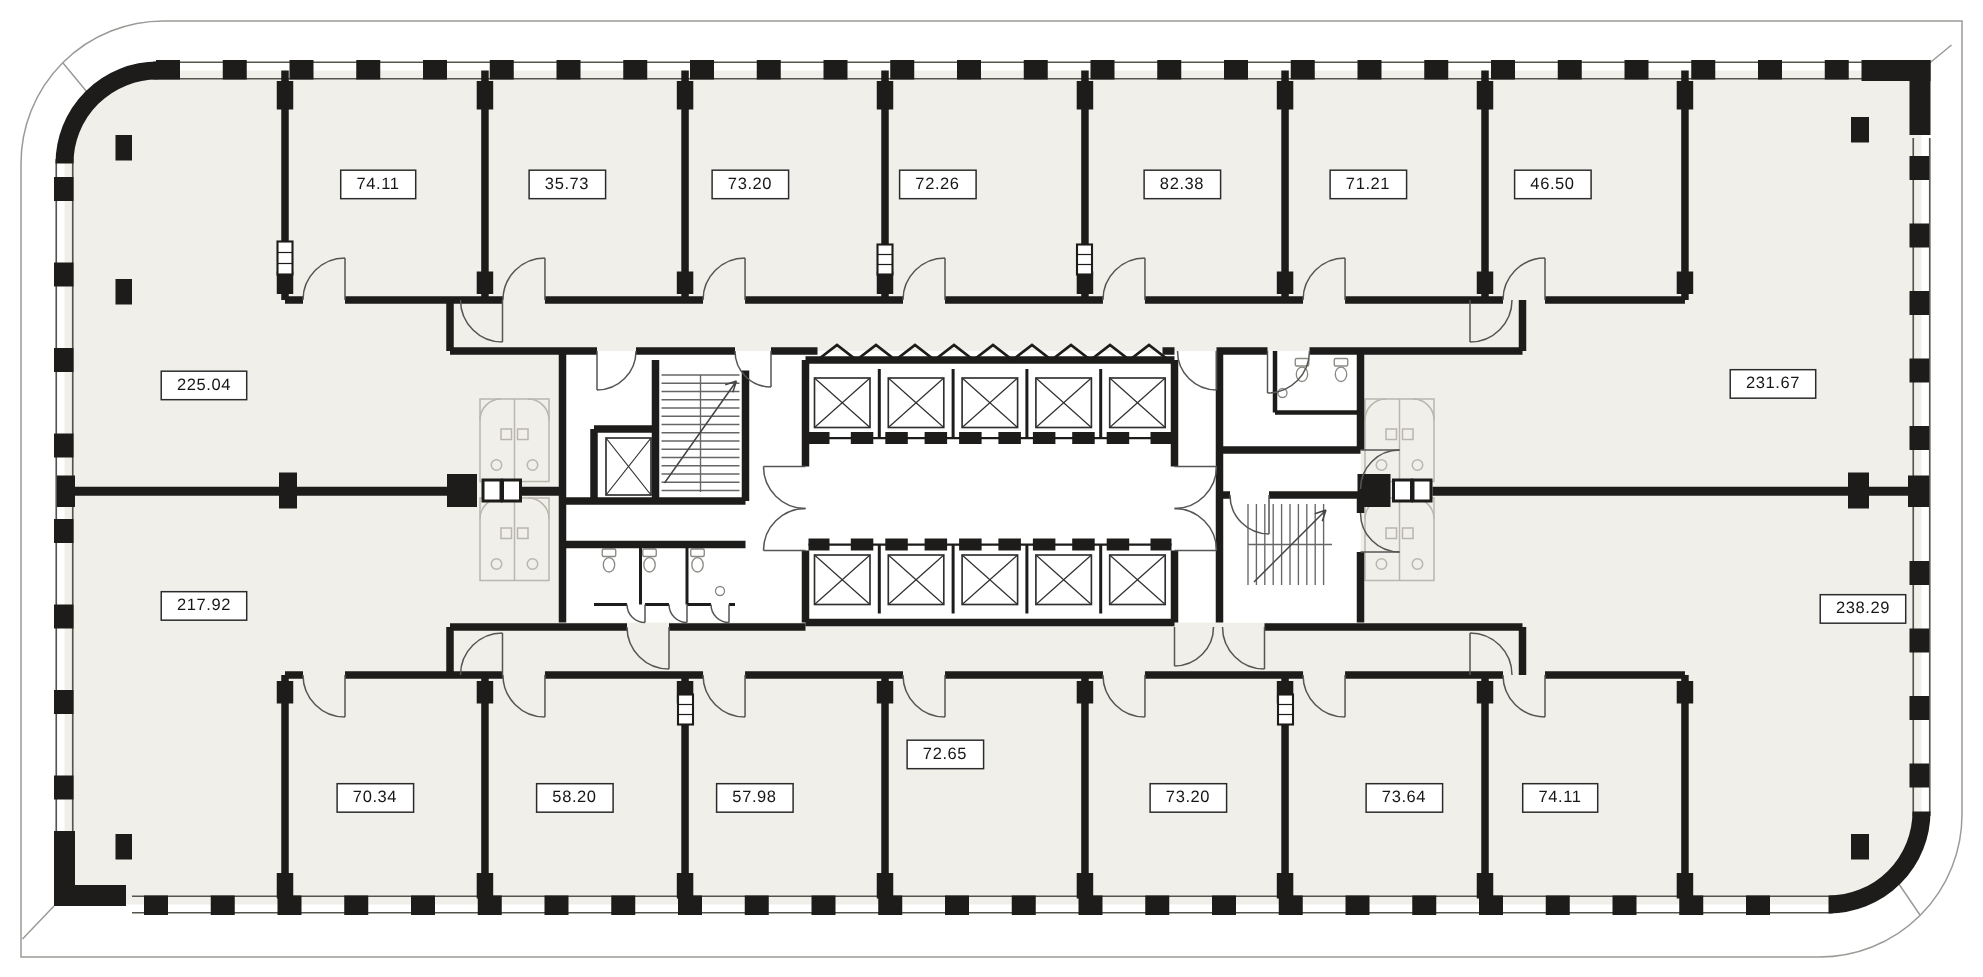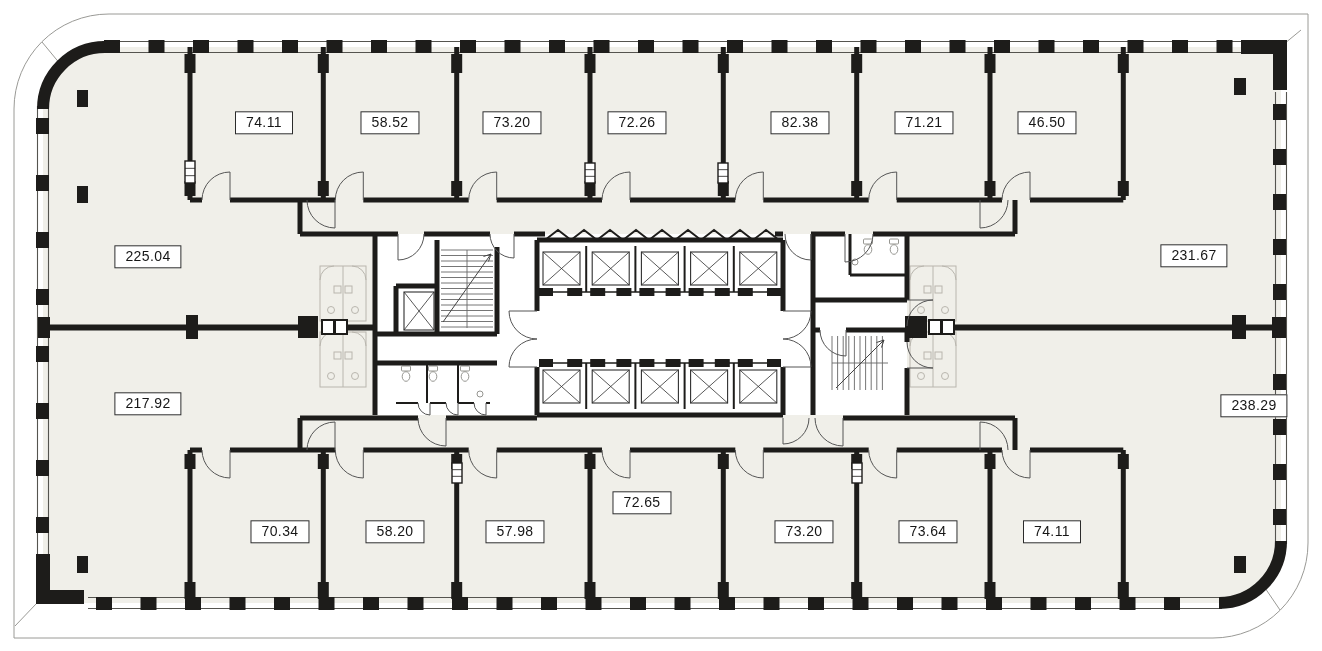--- a/index.html
+++ b/index.html
@@ -7,9 +7,9 @@
          font-family:"Liberation Sans",sans-serif;}
   .stage svg{position:absolute;left:0;top:0;}
   .lbl{position:absolute;transform:translate(-50%,-50%);background:#ffffff;
-       border:1.3px solid #2b2b2b;color:#161616;font-size:14px;line-height:1.1;
+       border:1.3px solid #2b2b2b;color:#161616;font-size:11px;line-height:1.1;
        padding:3px 10px;letter-spacing:.4px;white-space:nowrap;
-       font-family:"Liberation Sans",sans-serif;margin-left:12px;}
+       font-family:"Liberation Sans",sans-serif;}
 </style>
 </head>
 <body>

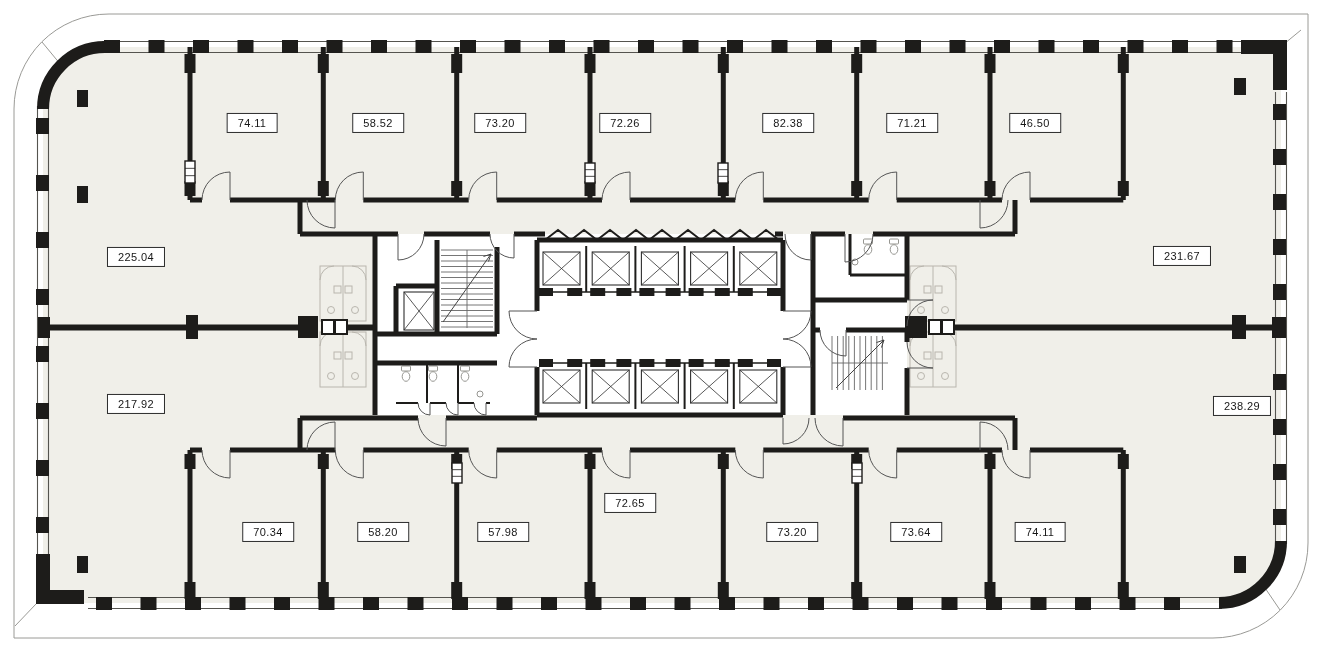--- a/index.html
+++ b/index.html
@@ -479,7 +479,7 @@
   </svg>
 
   <div class="lbl" style="left:252px;top:123px">74.11</div>
-  <div class="lbl" style="left:378px;top:123px">58.52</div>
+  <div class="lbl" style="left:378px;top:123px">35.73</div>
   <div class="lbl" style="left:500px;top:123px">73.20</div>
   <div class="lbl" style="left:625px;top:123px">72.26</div>
   <div class="lbl" style="left:788px;top:123px">82.38</div>

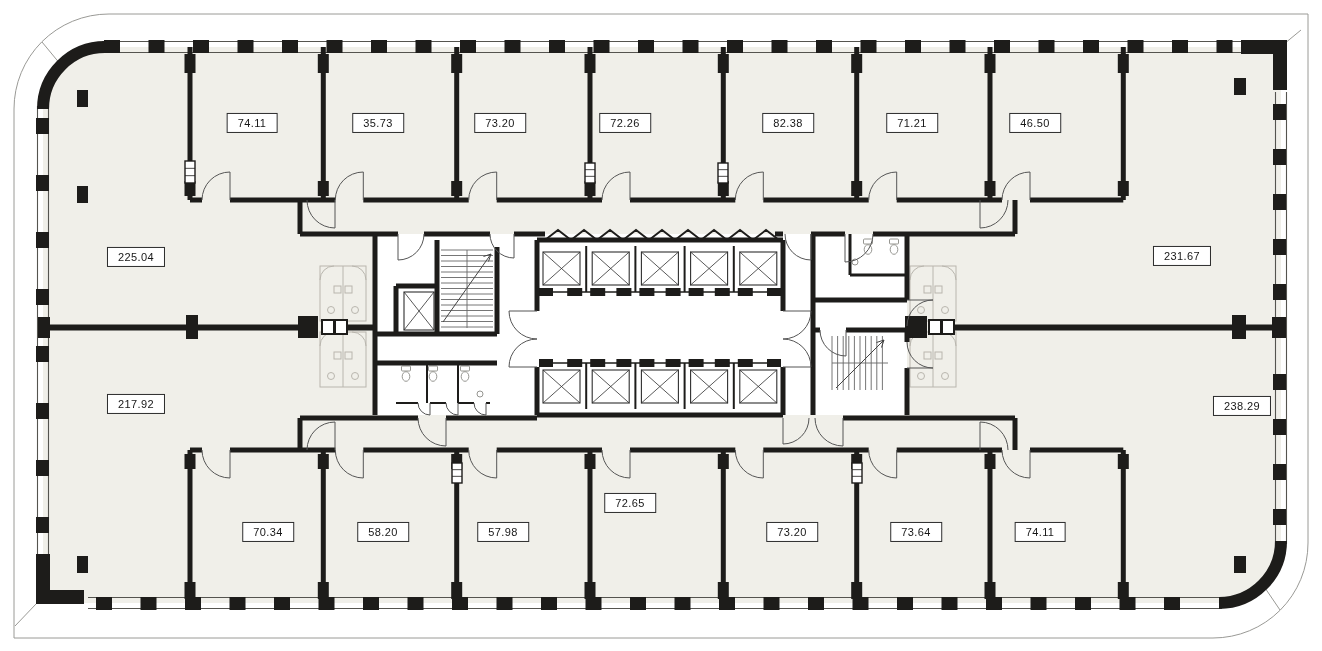--- a/index.html
+++ b/index.html
@@ -486,7 +486,7 @@
   <div class="lbl" style="left:912px;top:123px">71.21</div>
   <div class="lbl" style="left:1035px;top:123px">46.50</div>
 
-  <div class="lbl" style="left:268px;top:532px">70.34</div>
+  <div class="lbl" style="left:250px;top:532px">70.34</div>
   <div class="lbl" style="left:383px;top:532px">58.20</div>
   <div class="lbl" style="left:503px;top:532px">57.98</div>
   <div class="lbl" style="left:630px;top:503px">72.65</div>

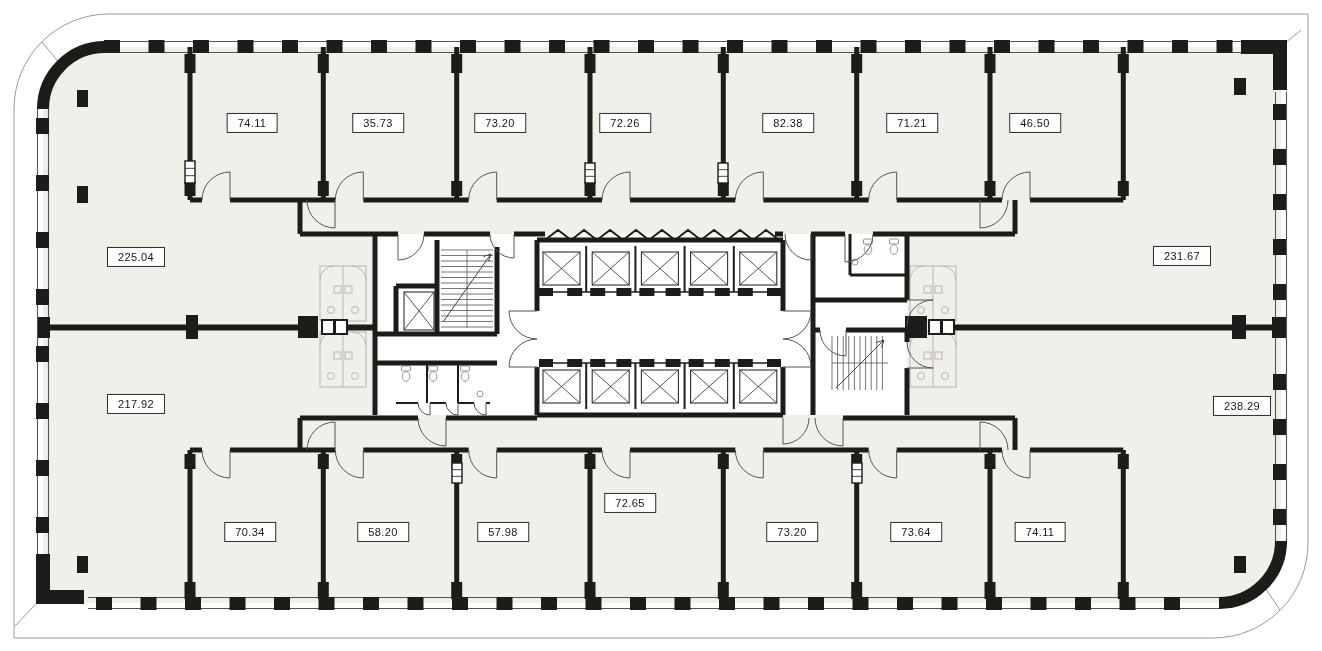--- a/index.html
+++ b/index.html
@@ -491,7 +491,7 @@
   <div class="lbl" style="left:503px;top:532px">57.98</div>
   <div class="lbl" style="left:630px;top:503px">72.65</div>
   <div class="lbl" style="left:792px;top:532px">73.20</div>
-  <div class="lbl" style="left:916px;top:532px">73.64</div>
+  <div class="lbl" style="left:936px;top:532px">73.64</div>
   <div class="lbl" style="left:1040px;top:532px">74.11</div>
 
   <div class="lbl" style="left:136px;top:257px">225.04</div>

